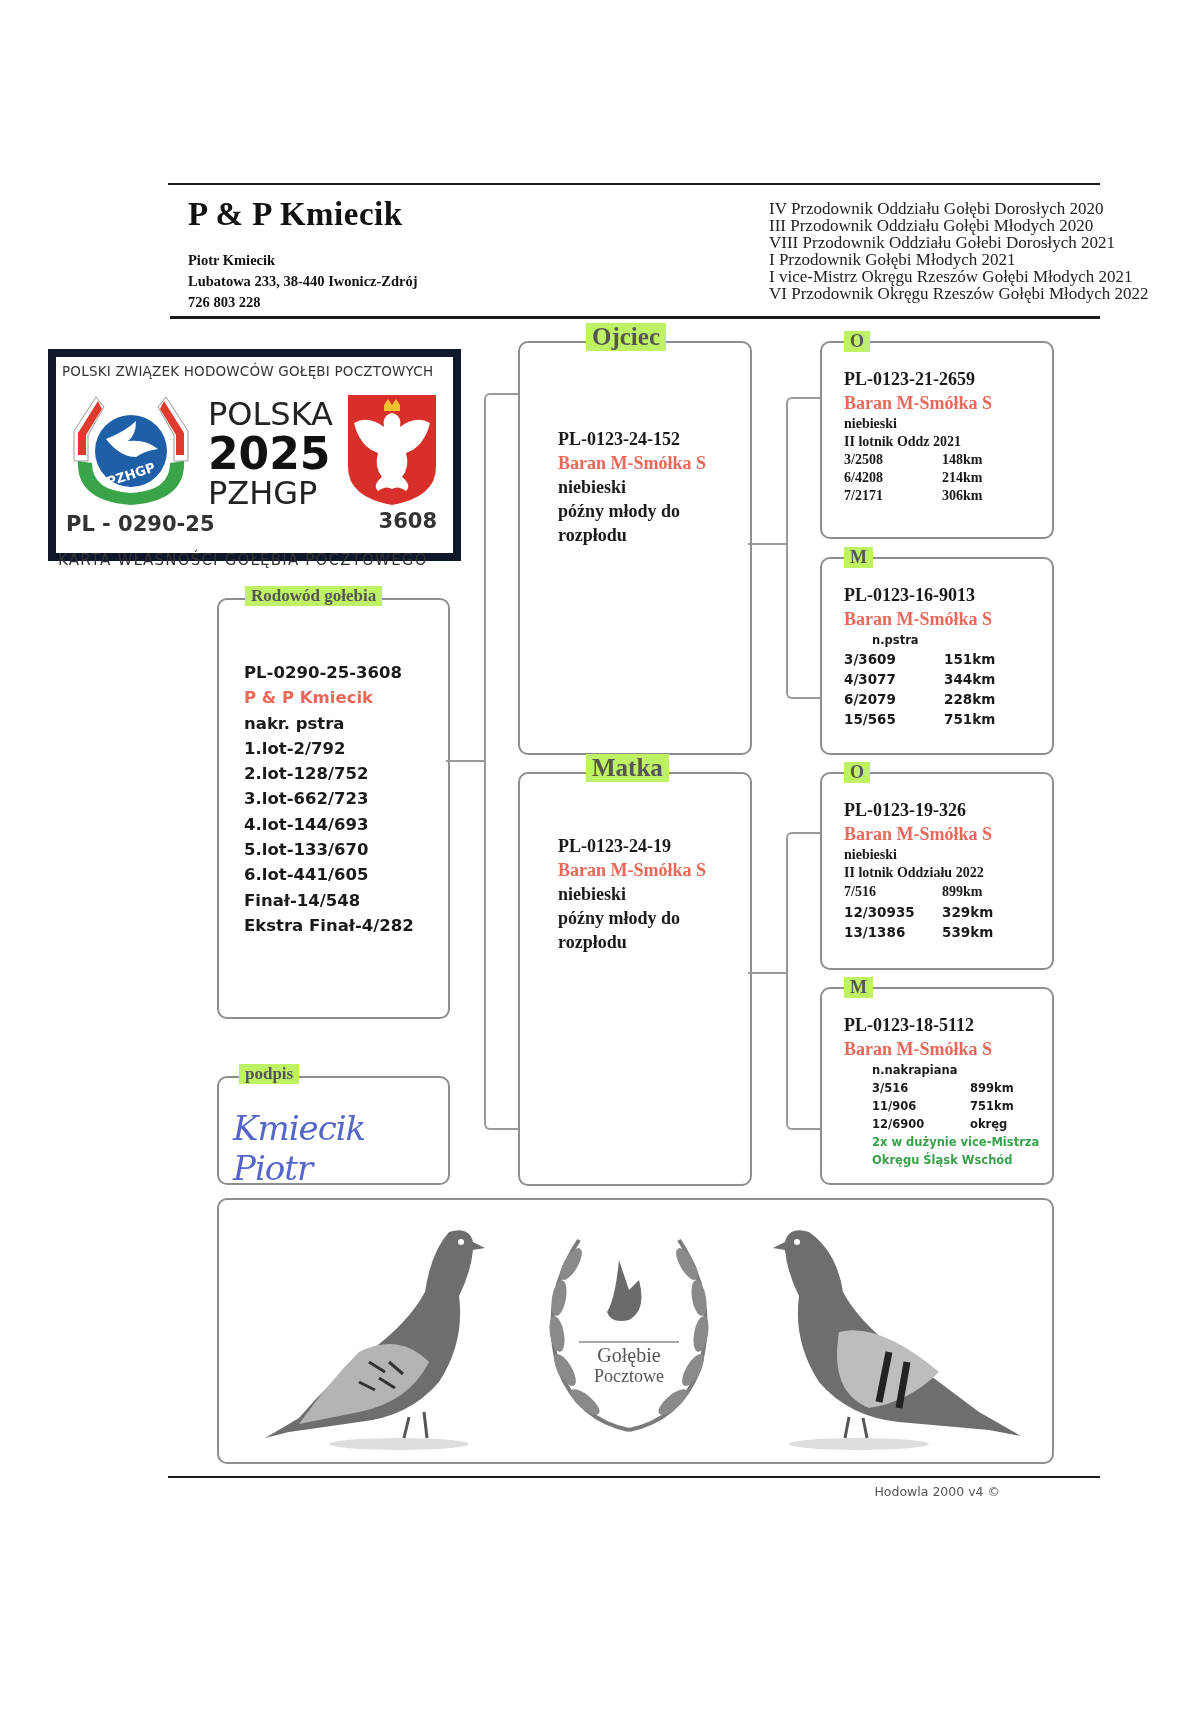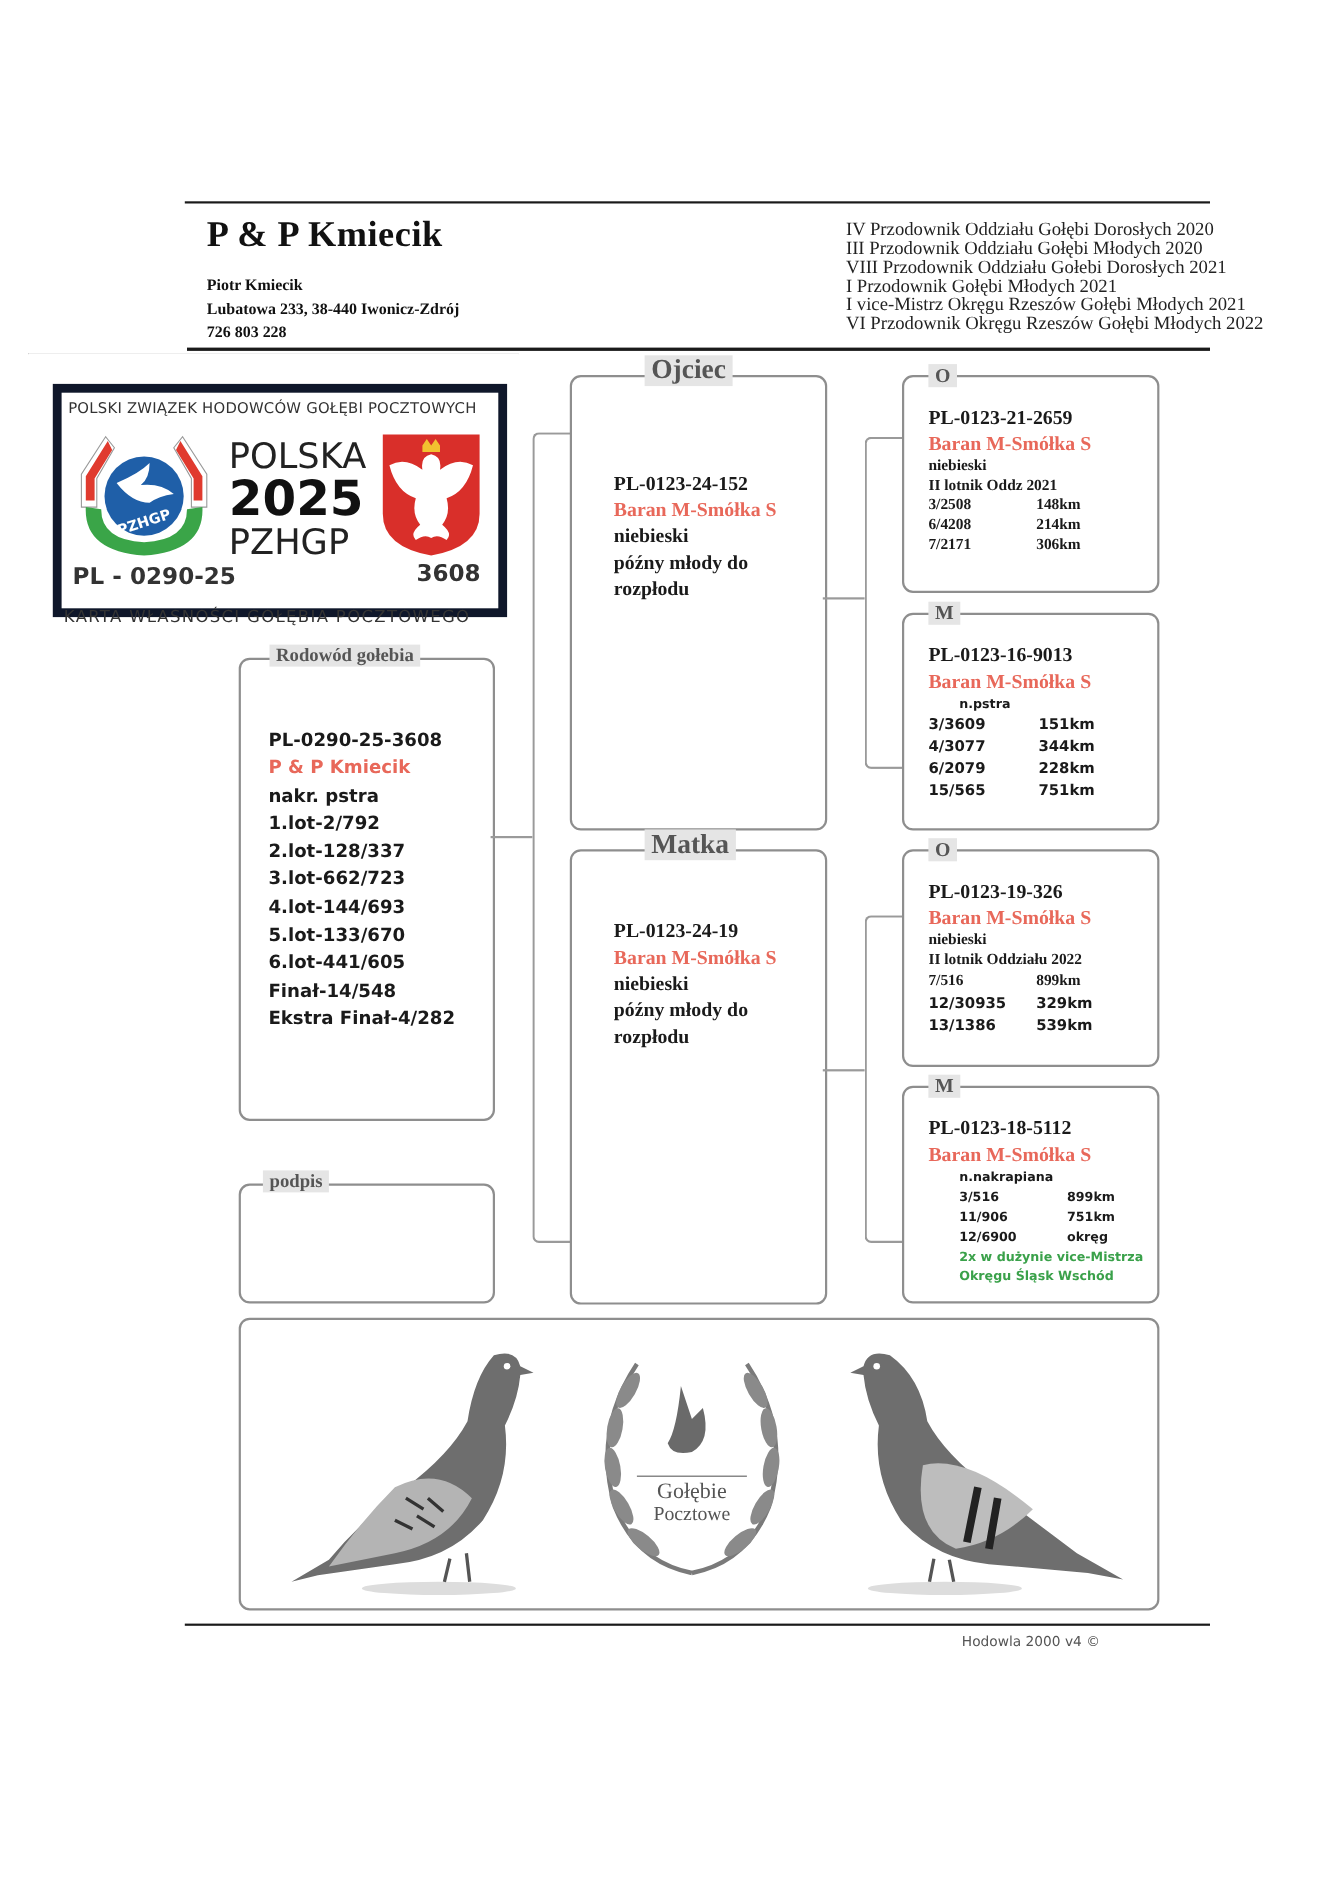--- a/index.html
+++ b/index.html
@@ -26,7 +26,7 @@
 
   
   .box { position:absolute; border:2px solid #8e8e8e; border-radius:10px; background:#fff; }
-  .box-title { position:absolute; top:-14px; background:#e5e5e5; padding:0 6px; font-weight:bold; color:#555; white-space:nowrap; }
+  .box-title { position:absolute; top:-14px; background:#bef264; padding:0 6px; font-weight:bold; color:#555; white-space:nowrap; }
   .conn { position:absolute; border-color:#9a9a9a; border-style:solid; border-width:0; }
 
   .subject-lines { position:absolute; left:25px; top:60px; font-family:"DejaVu Sans", sans-serif; font-size:16.5px; font-weight:bold; line-height:25.3px; color:#1a1a1a; }

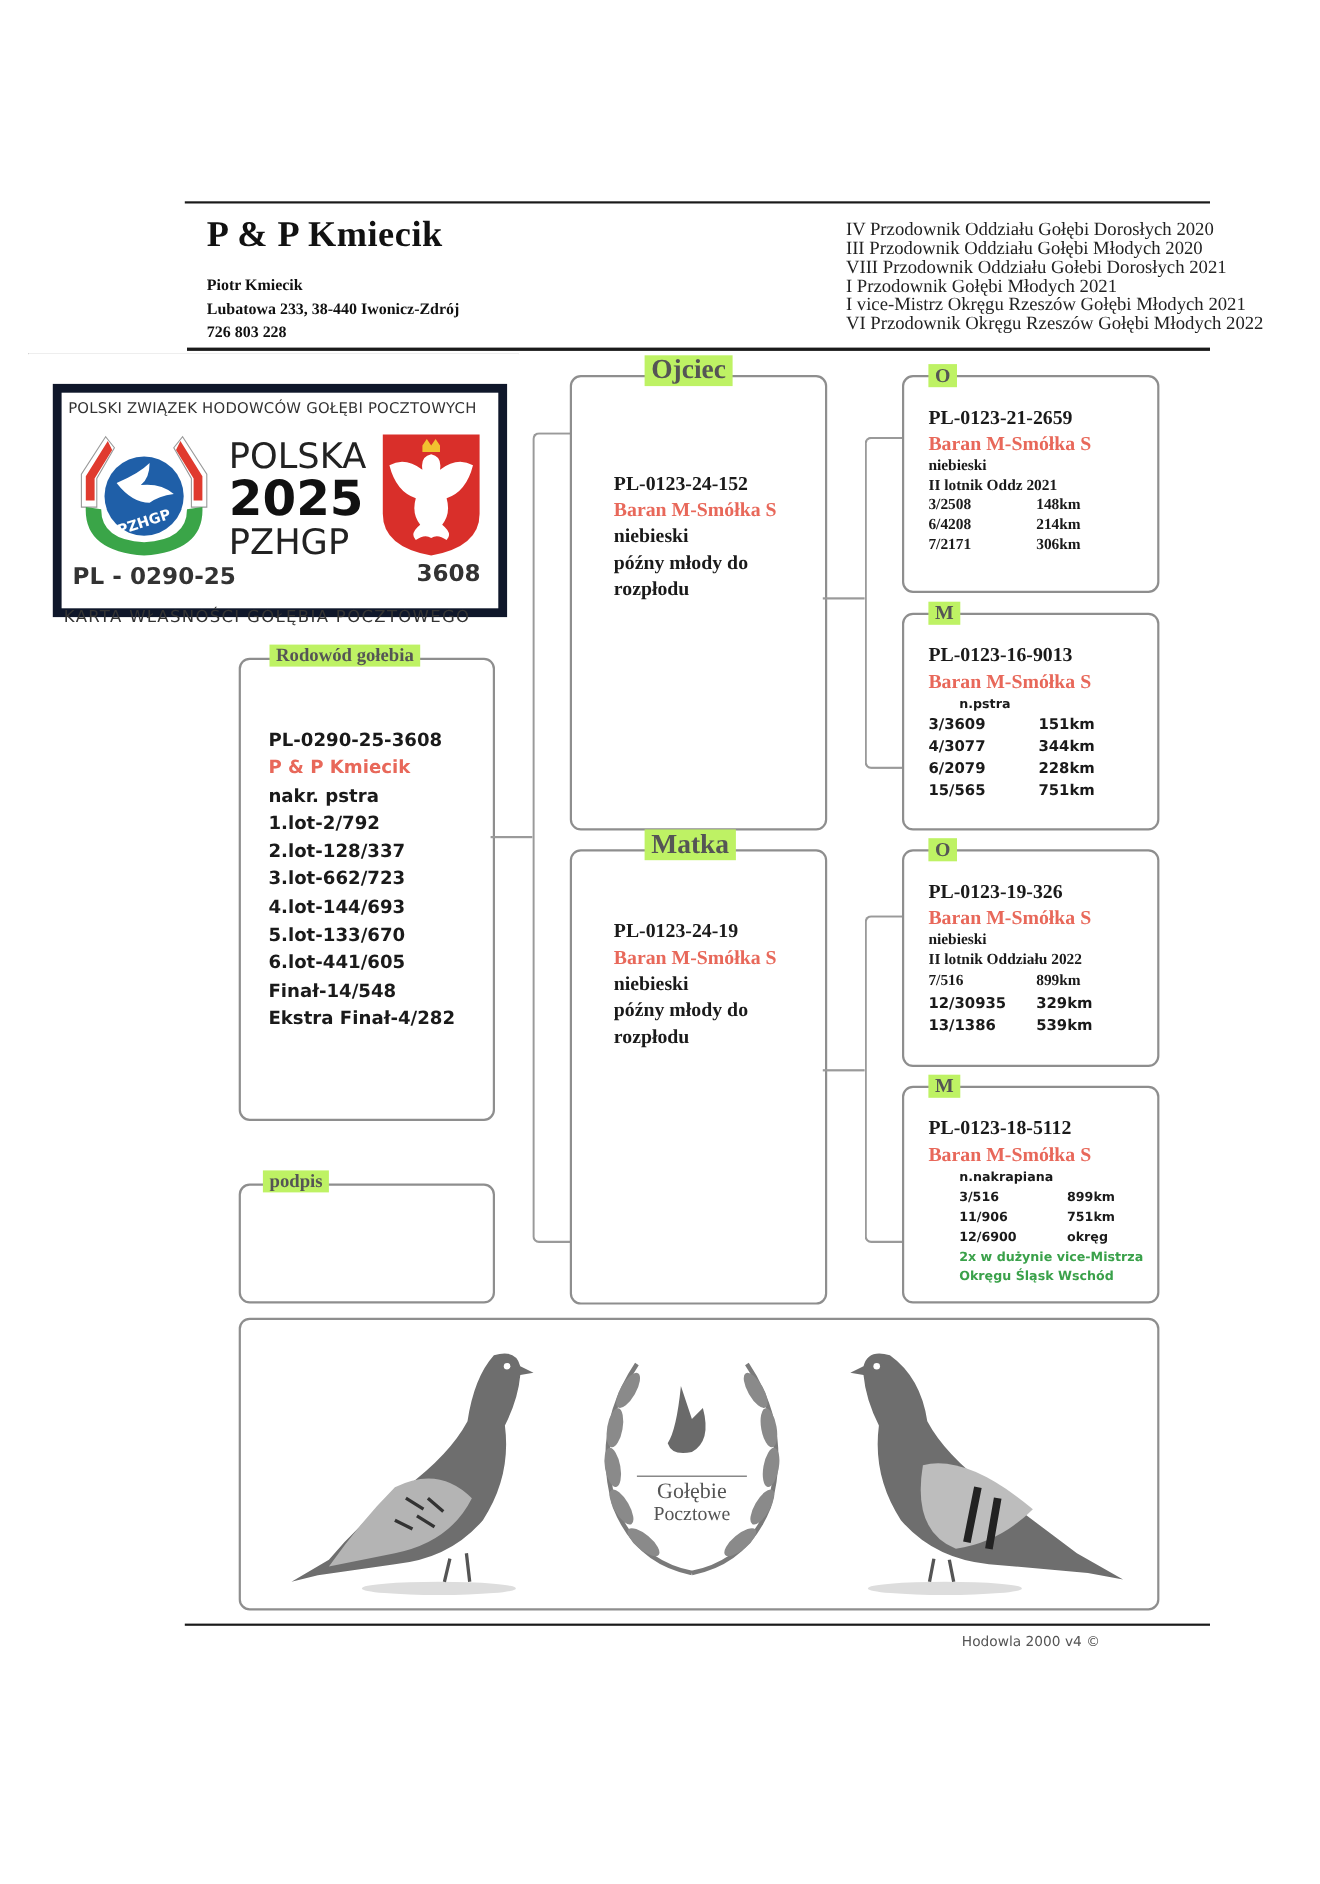--- a/index.html
+++ b/index.html
@@ -101,7 +101,7 @@
     <div class="red">P &amp; P Kmiecik</div>
     <div>nakr. pstra</div>
     <div>1.lot-2/792</div>
-    <div>2.lot-128/337</div>
+    <div>2.lot-128/752</div>
     <div>3.lot-662/723</div>
     <div>4.lot-144/693</div>
     <div>5.lot-133/670</div>

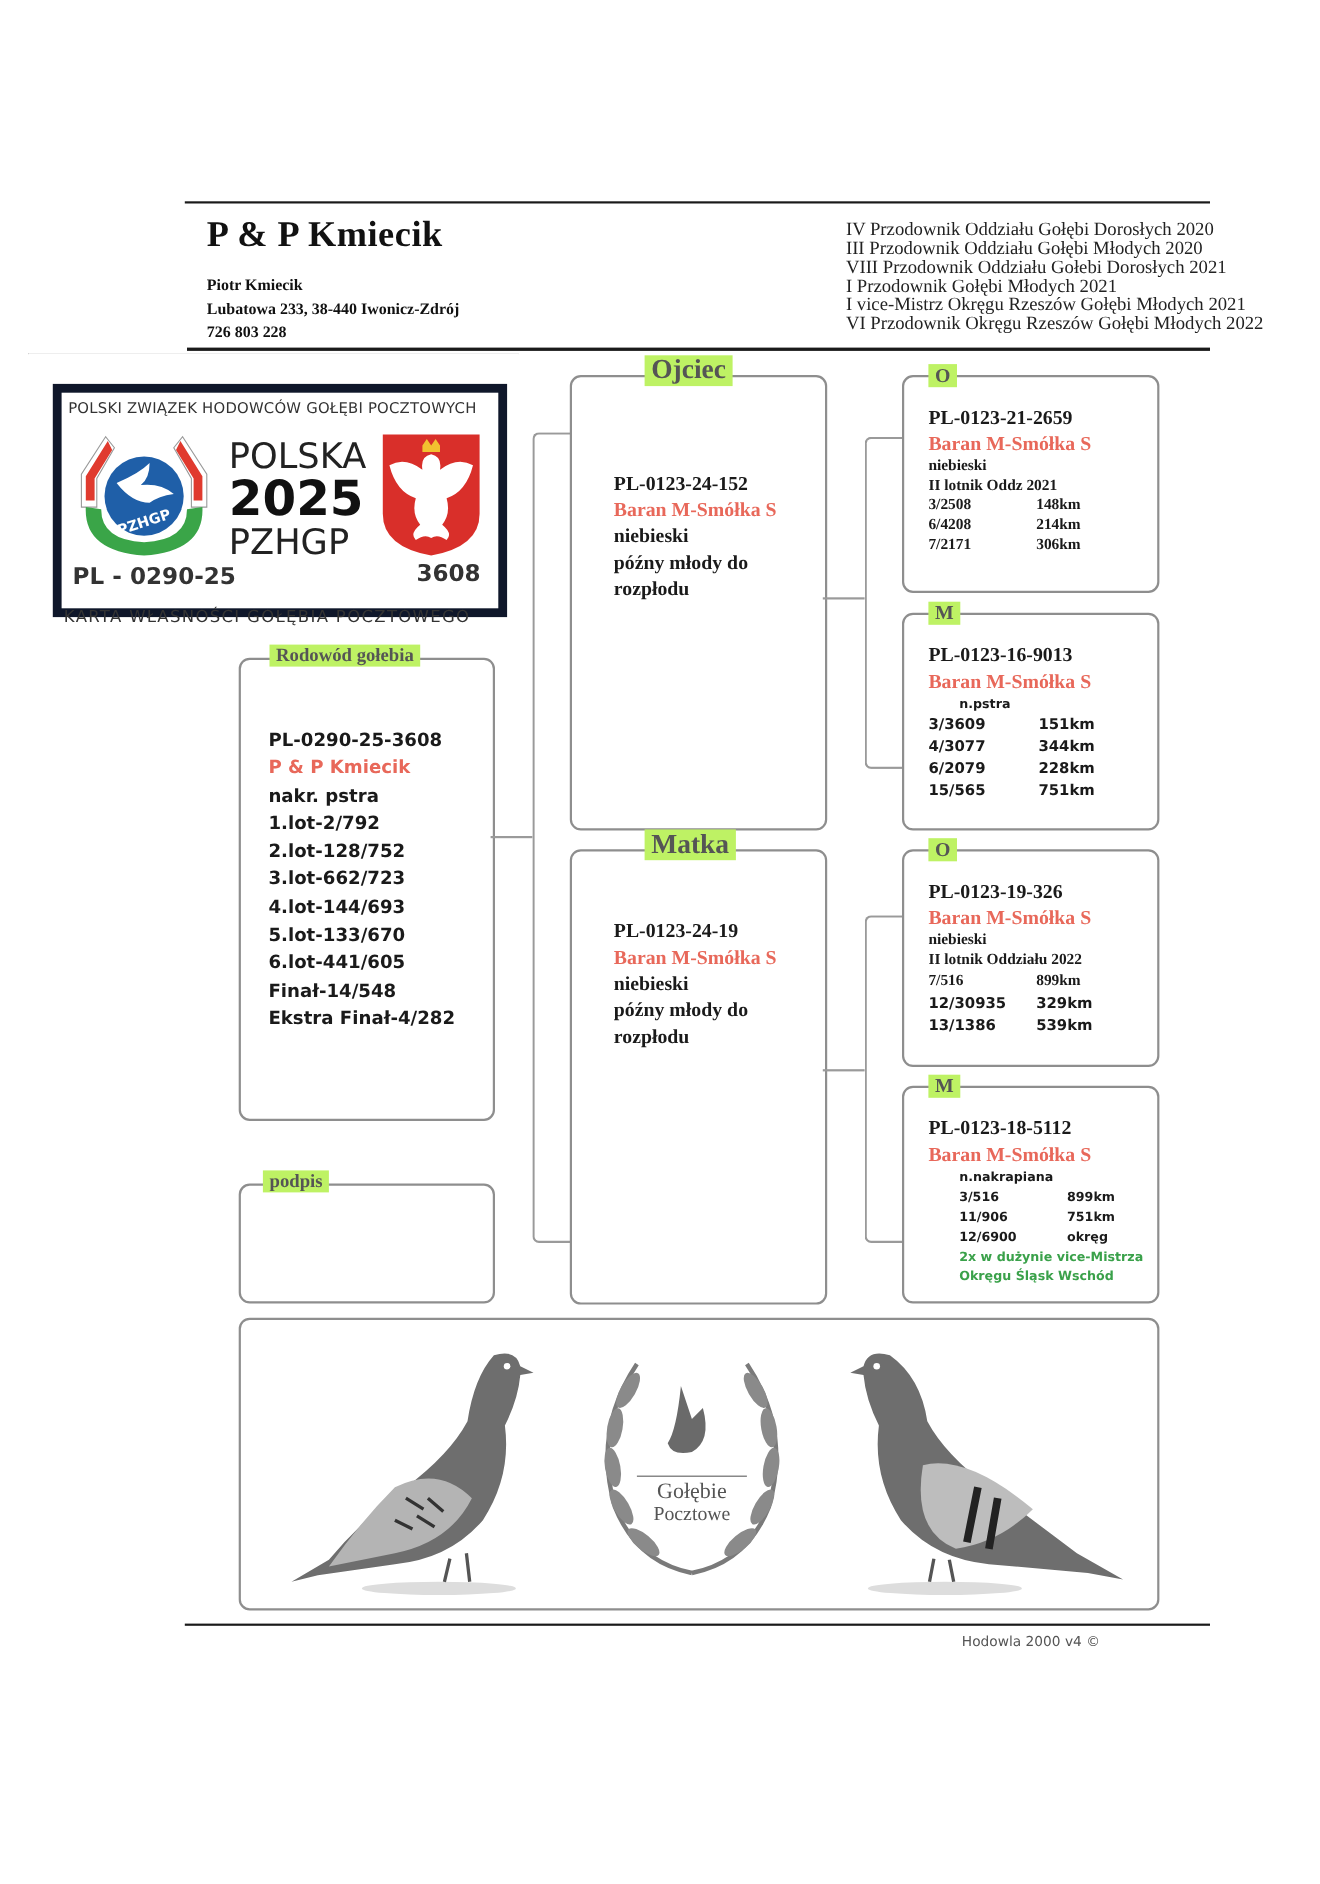--- a/index.html
+++ b/index.html
@@ -113,6 +113,7 @@
 
 <div class="box" style="left:217px; top:1076px; width:229px; height:105px;">
   <div class="box-title" style="left:20px; font-size:17px;text-align:center;">podpis</div>
+  <div class="sig">Kmiecik Piotr</div>
 </div>
 
 <div class="conn" style="left:446px; top:760px; width:38px; border-top-width:2px;"></div>

